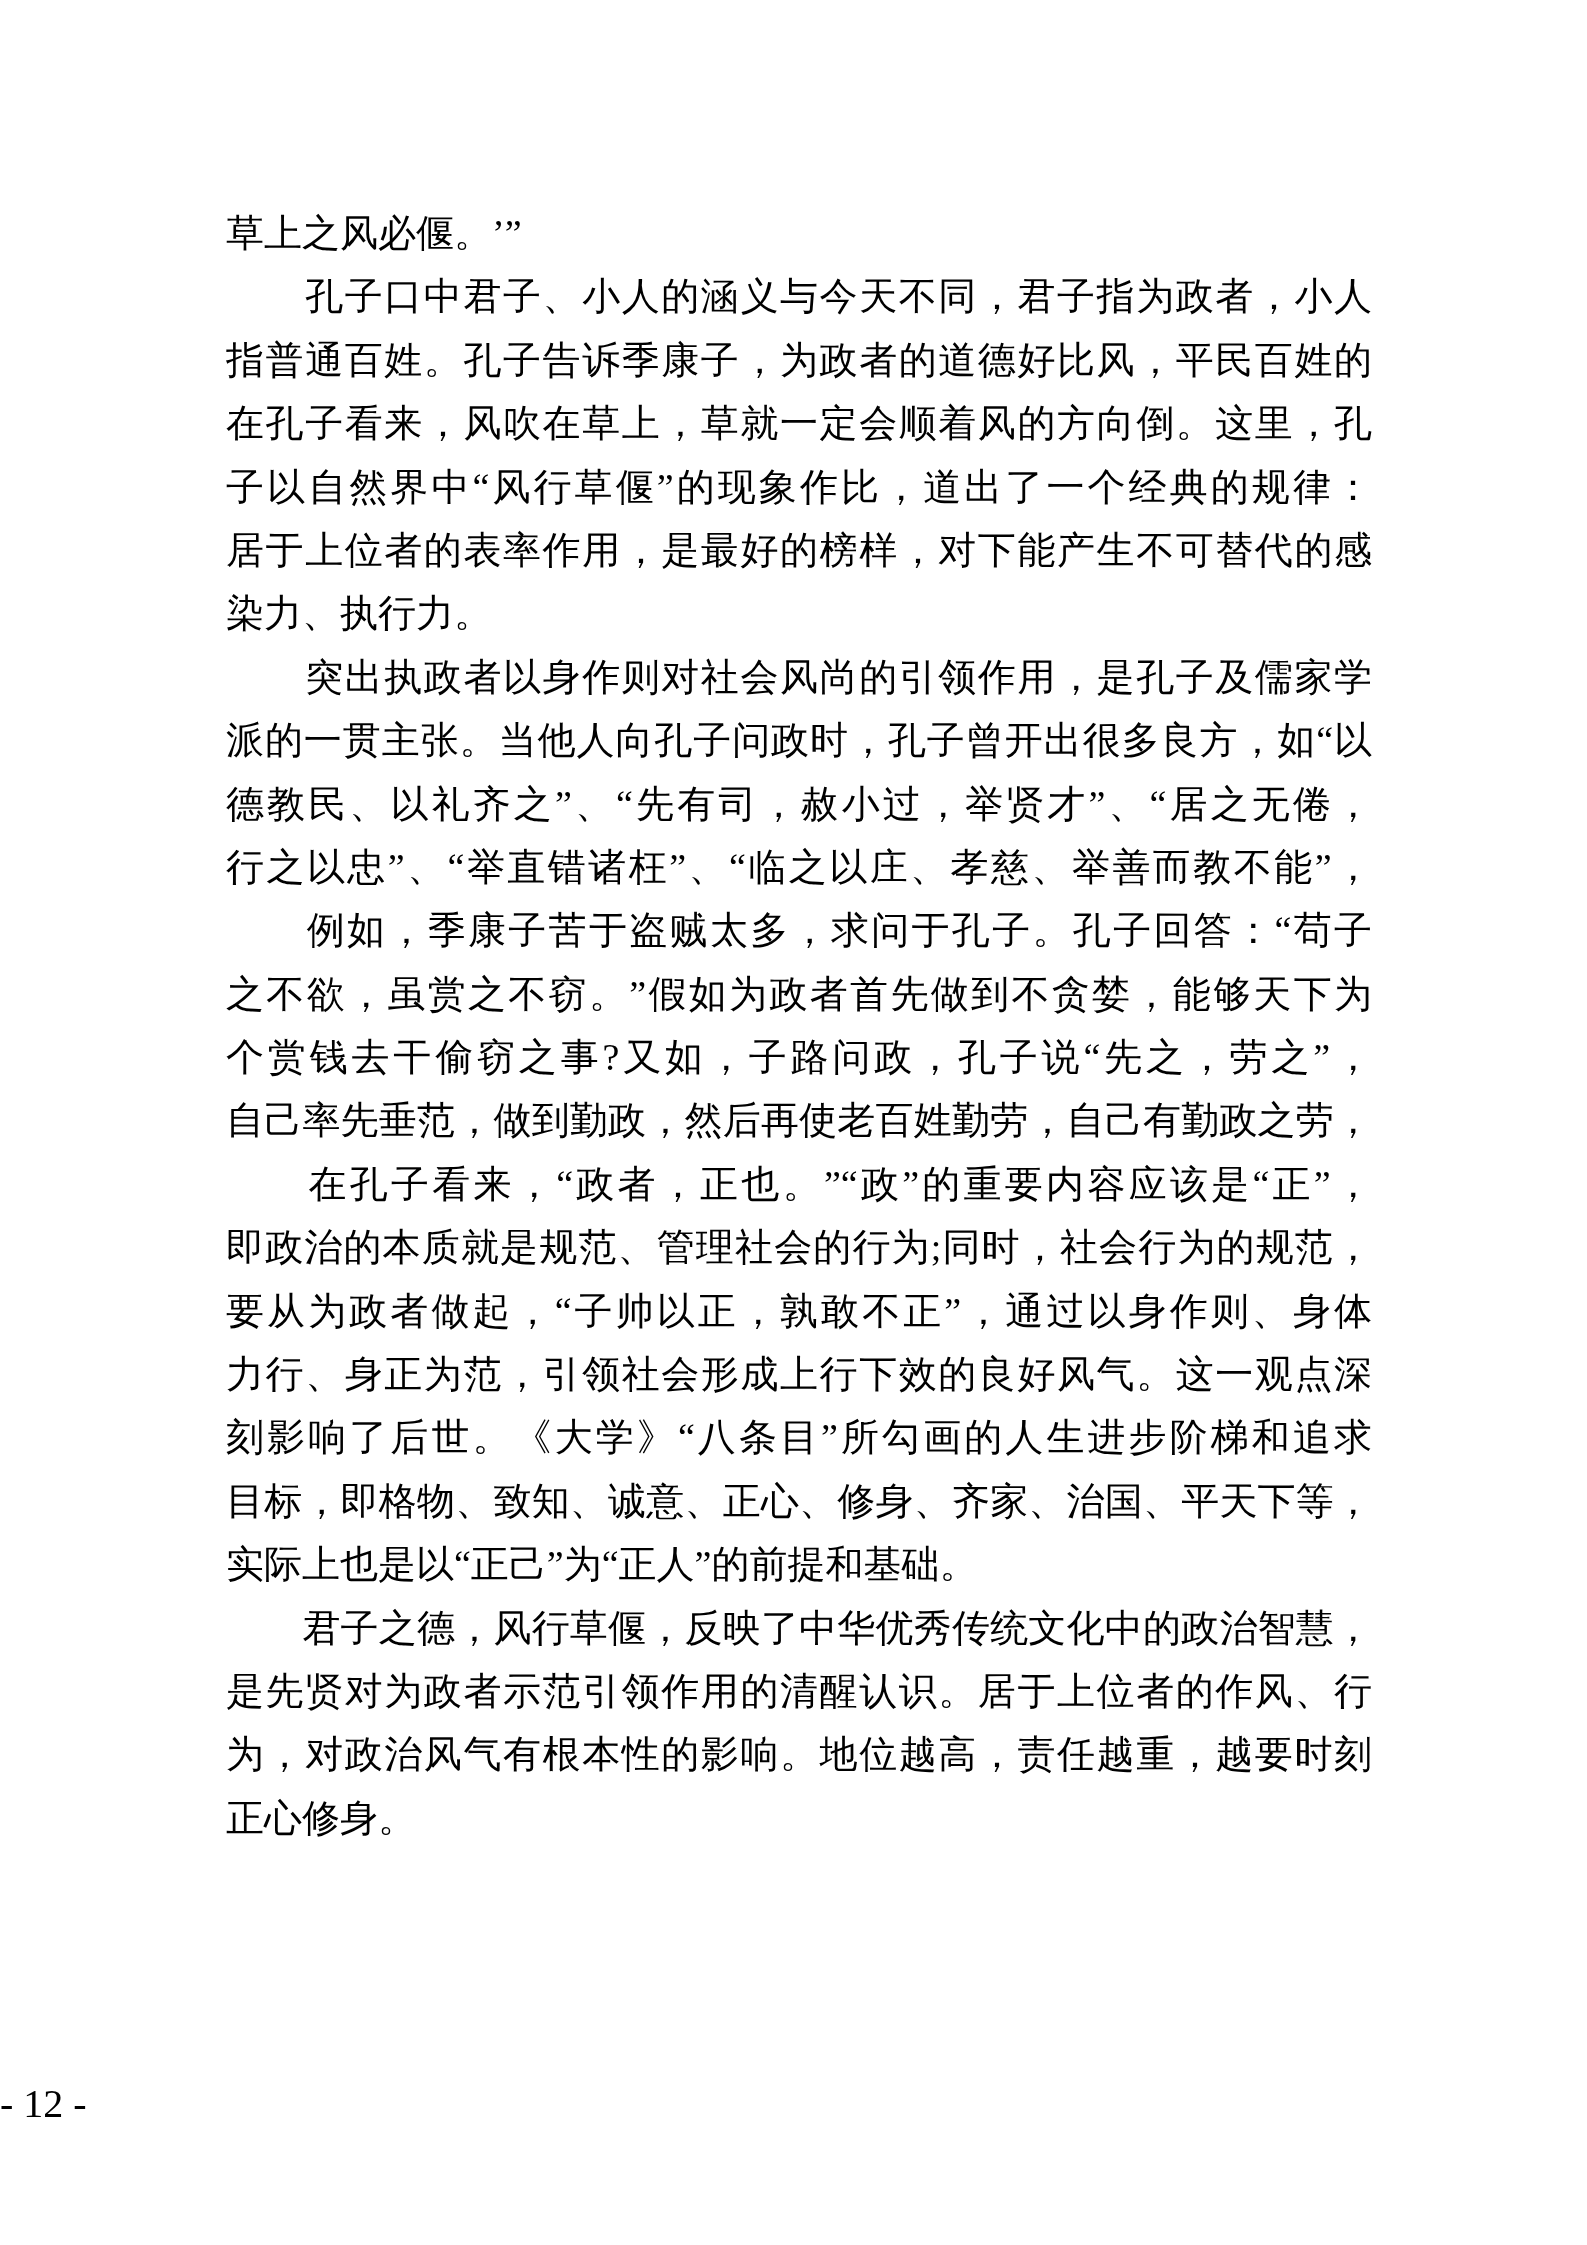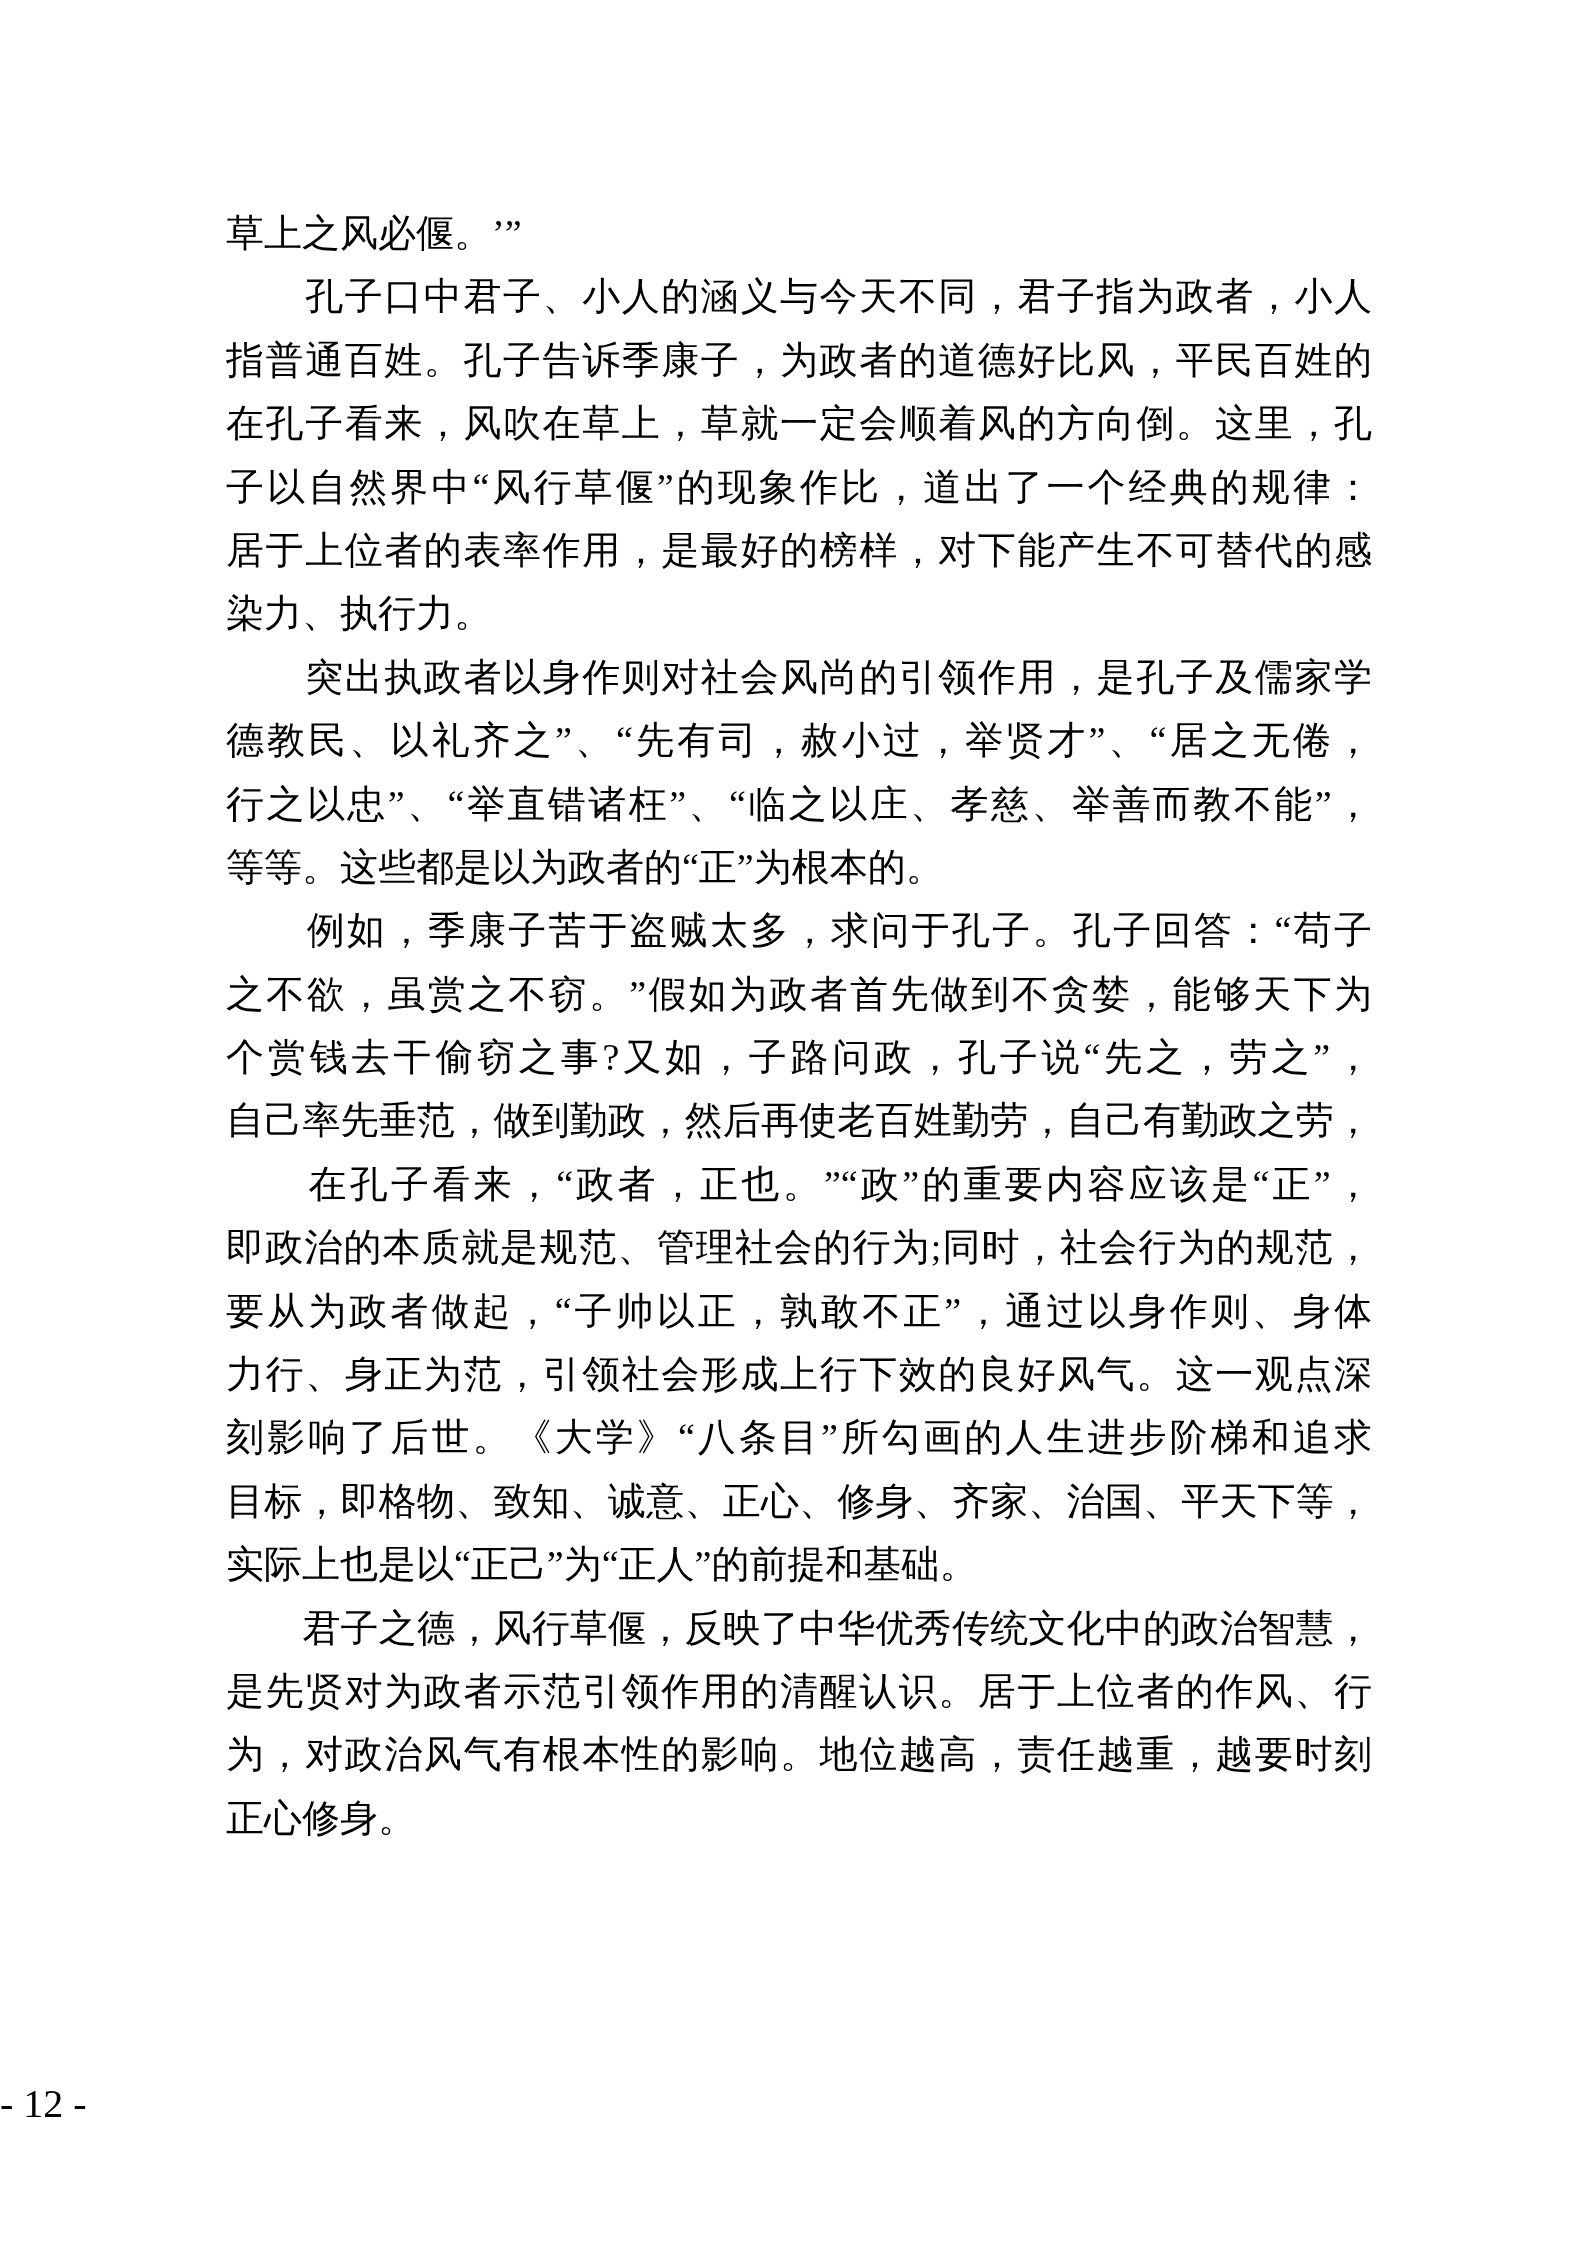--- a/index.html
+++ b/index.html
@@ -64,6 +64,7 @@
       <div class="line">居于上位者的表率作用，是最好的榜样，对下能产生不可替代的感</div>
       <div class="line end">染力、执行力。</div>
       <div class="line">　　突出执政者以身作则对社会风尚的引领作用，是孔子及儒家学</div>
+      <div class="line">派的一贯主张。当他人向孔子问政时，孔子曾开出很多良方，如“以</div>
       <div class="line">德教民、以礼齐之”、“先有司，赦小过，举贤才”、“居之无倦，</div>
       <div class="line">行之以忠”、“举直错诸枉”、“临之以庄、孝慈、举善而教不能”，</div>
       <div class="line end">等等。这些都是以为政者的“正”为根本的。</div>

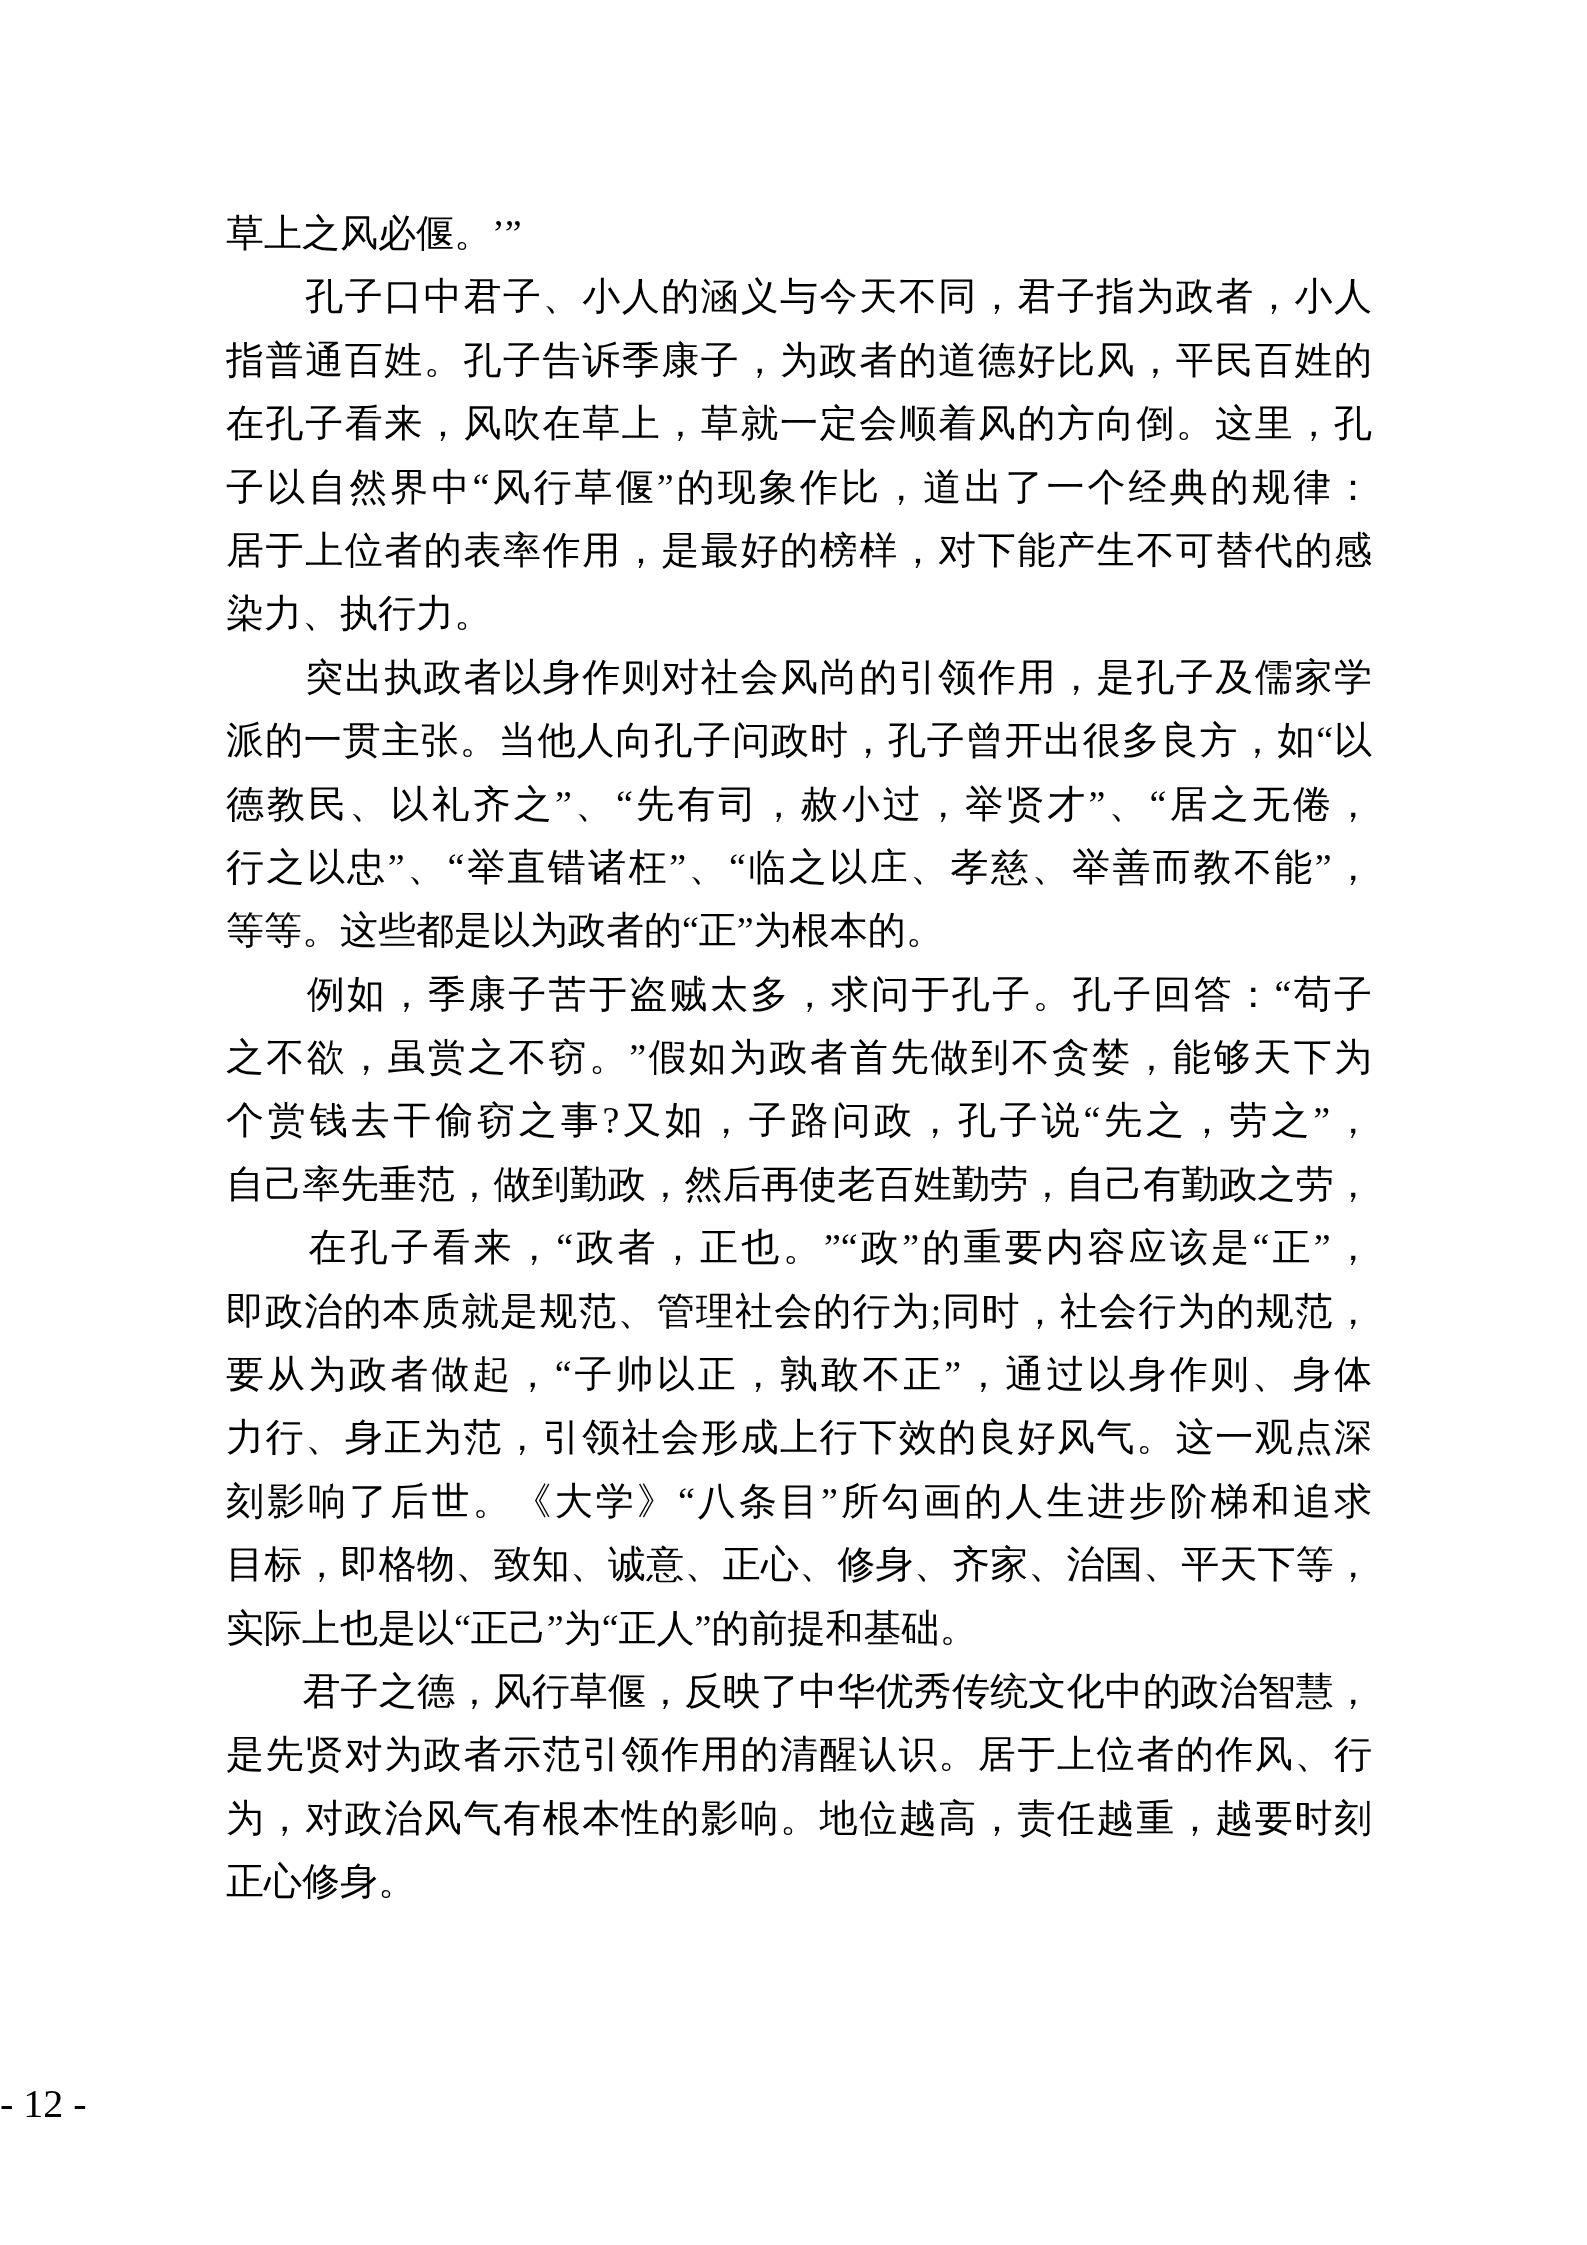--- a/index.html
+++ b/index.html
@@ -67,7 +67,6 @@
       <div class="line">派的一贯主张。当他人向孔子问政时，孔子曾开出很多良方，如“以</div>
       <div class="line">德教民、以礼齐之”、“先有司，赦小过，举贤才”、“居之无倦，</div>
       <div class="line">行之以忠”、“举直错诸枉”、“临之以庄、孝慈、举善而教不能”，</div>
-      <div class="line end">等等。这些都是以为政者的“正”为根本的。</div>
       <div class="line">　　例如，季康子苦于盗贼太多，求问于孔子。孔子回答：“苟子</div>
       <div class="line">之不欲，虽赏之不窃。”假如为政者首先做到不贪婪，能够天下为</div>
       <div class="line">个赏钱去干偷窃之事?又如，子路问政，孔子说“先之，劳之”，</div>

